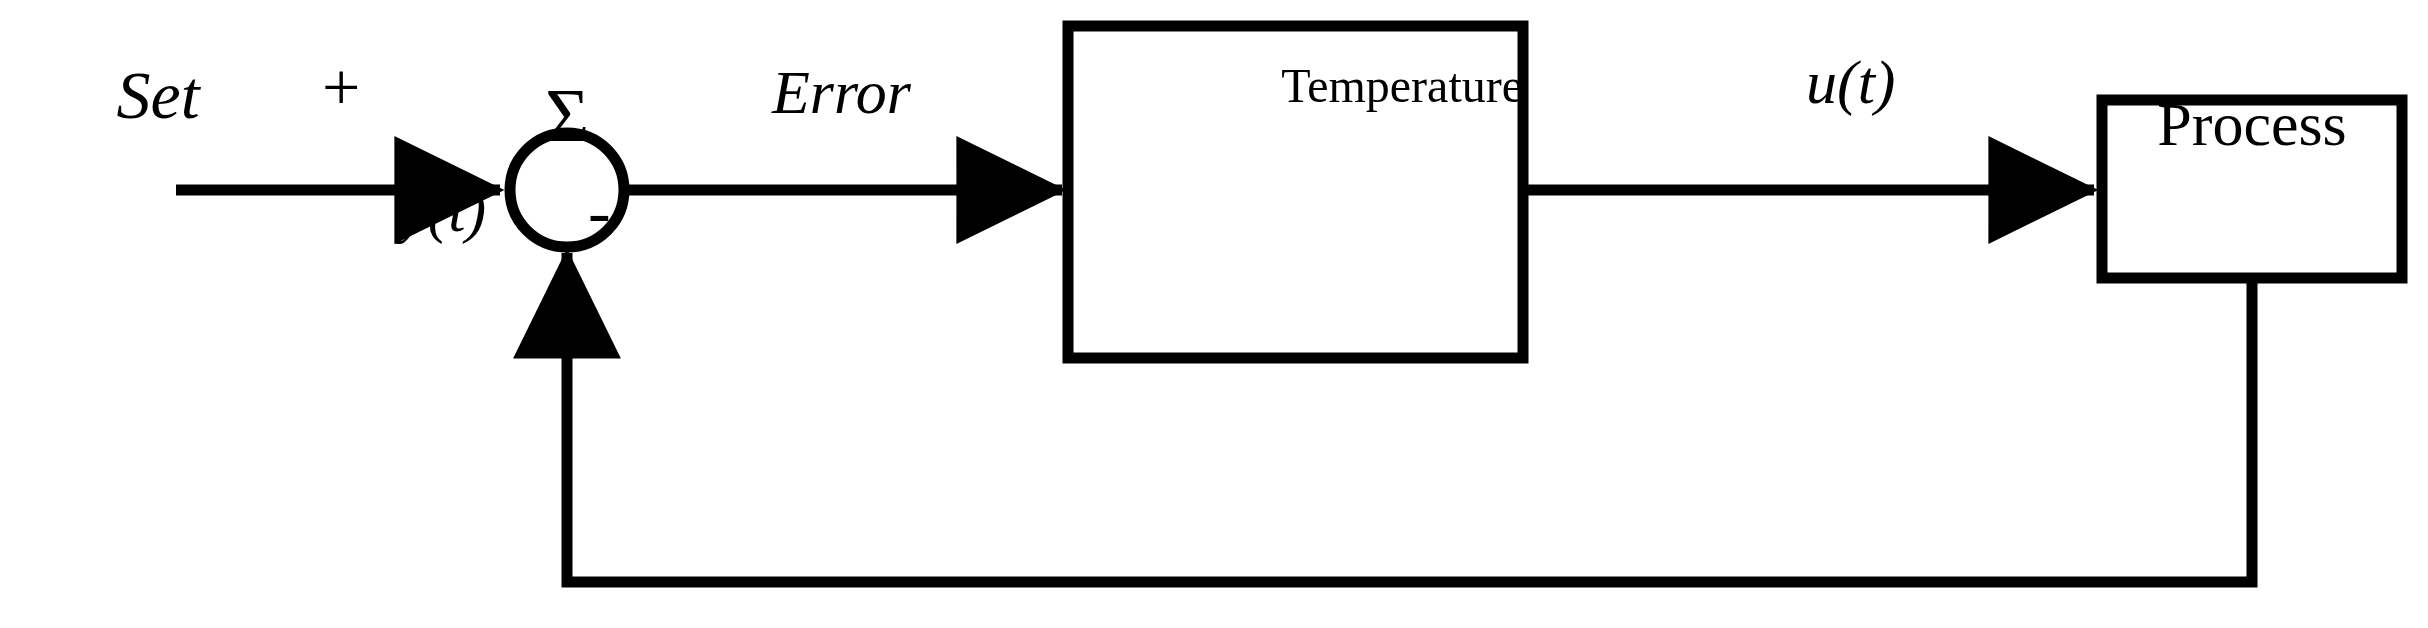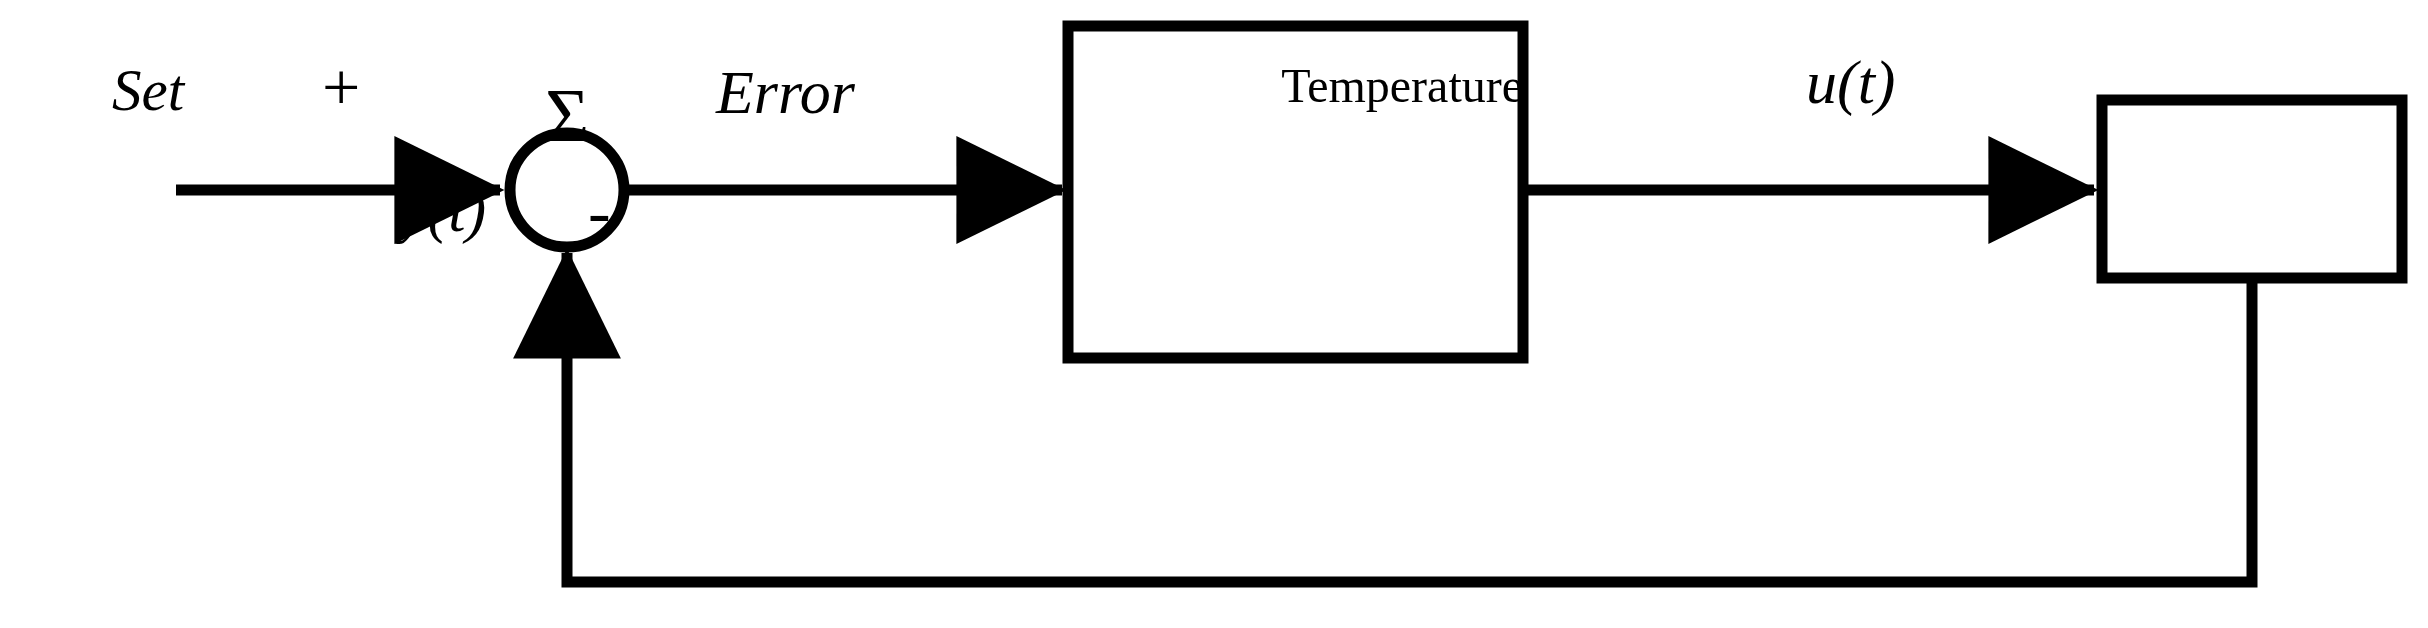--- a/index.html
+++ b/index.html
@@ -33,10 +33,10 @@
 
   
   #label-setpoints {
-    left: 28px;
+    left: 38px;
     top: 60px;
     width: 240px;
-    font-size: 59px;
+    font-size: 68px;
     font-style: italic;
     text-align: center;
   }

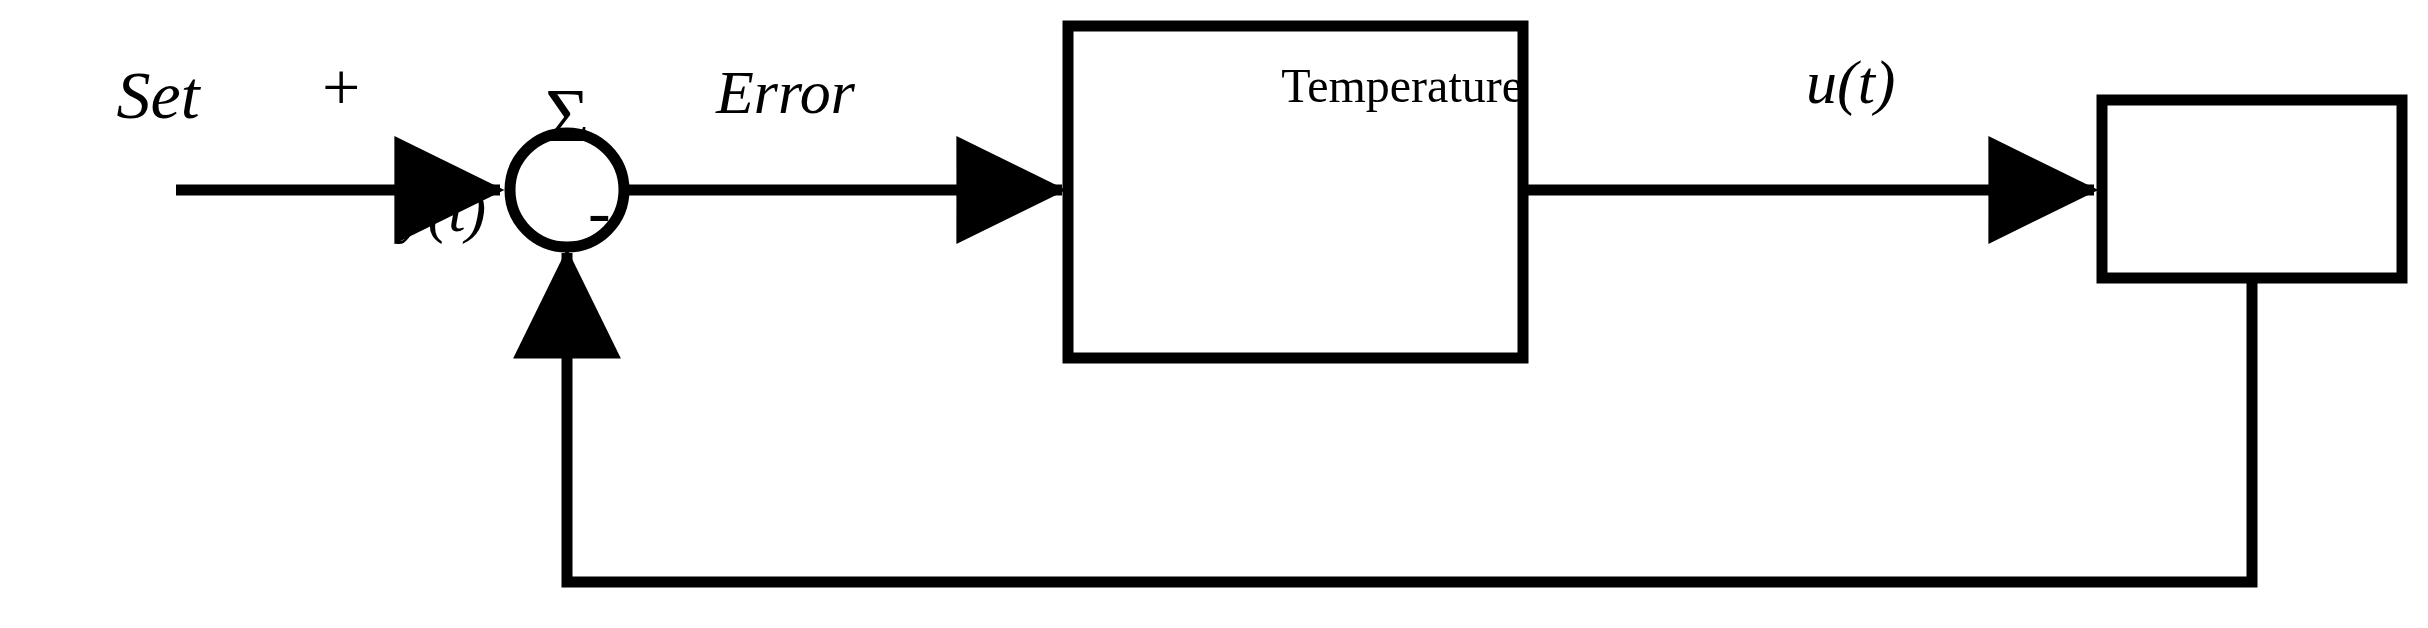--- a/index.html
+++ b/index.html
@@ -50,7 +50,7 @@
     font-style: normal;
   }
   #label-error {
-    left: 716px;
+    left: 772px;
     top: 60px;
     font-size: 62px;
   }

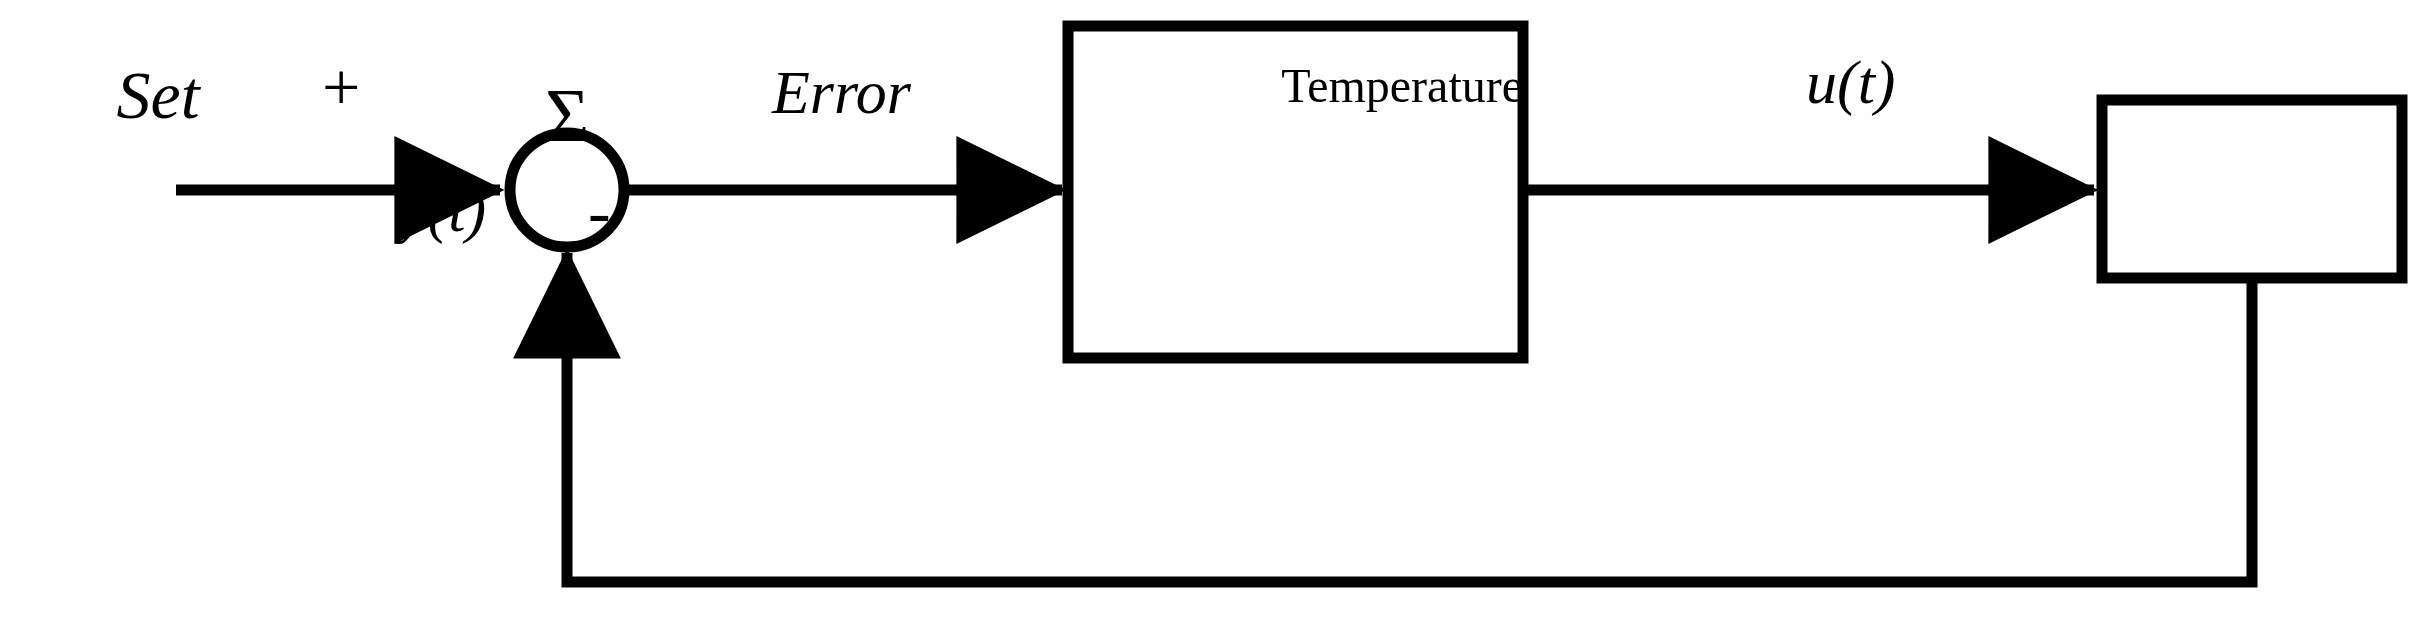--- a/index.html
+++ b/index.html
@@ -140,6 +140,7 @@
 
   <div class="lbl lbl-italic" id="label-ut">u(t)</div>
 
+  <div class="lbl lbl-roman" id="label-process">Process</div>
 
   <div class="lbl lbl-italic" id="label-yt">y(t)</div>
 

